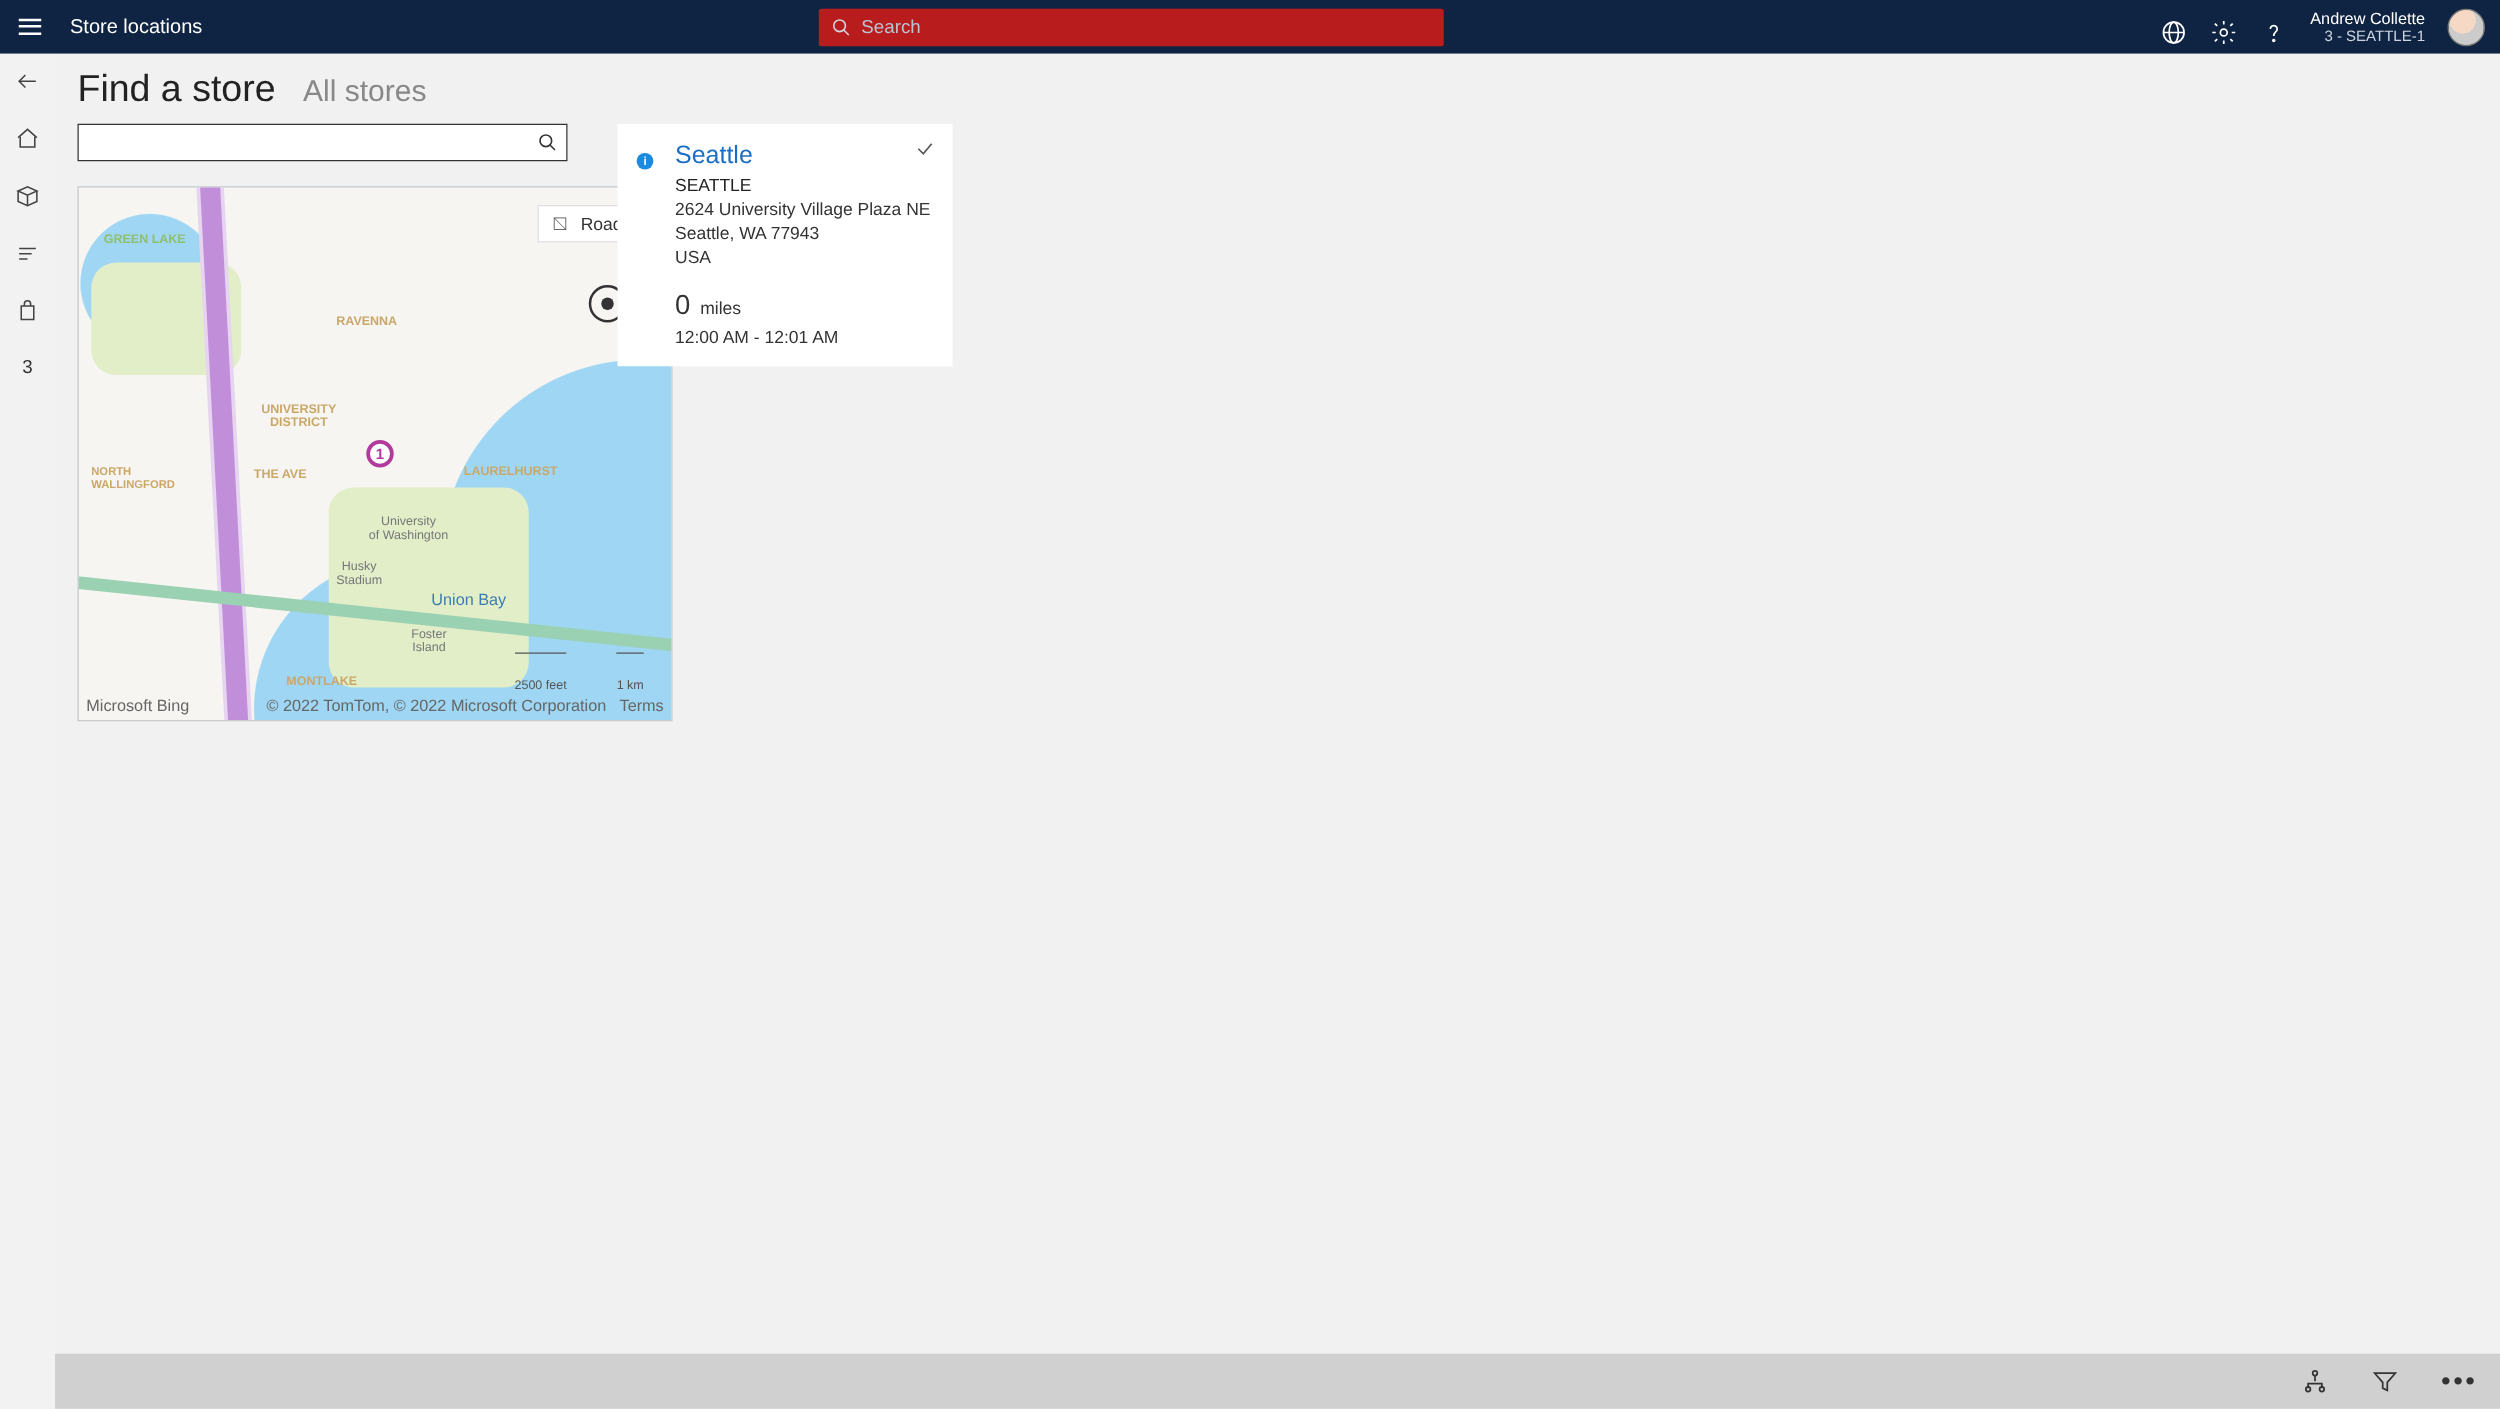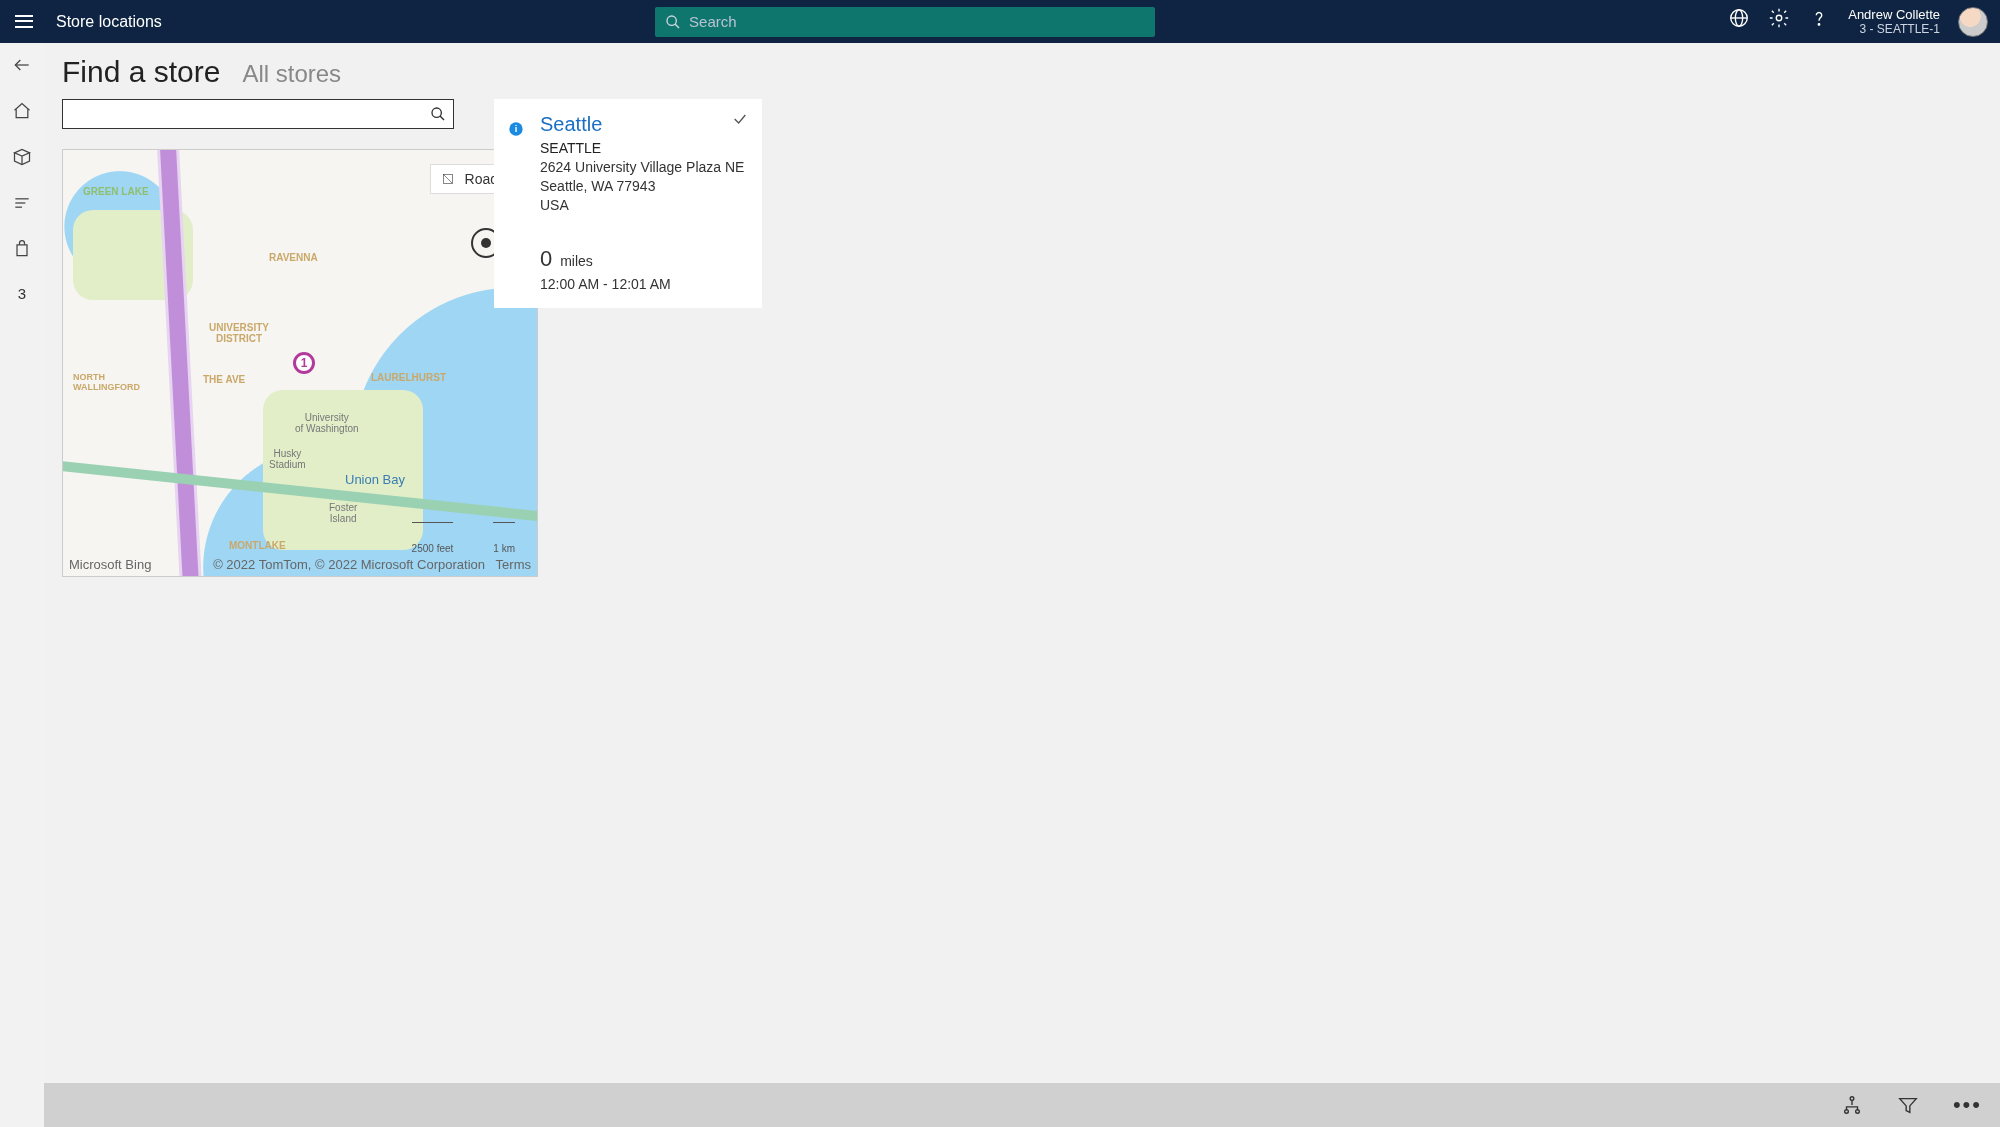--- a/index.html
+++ b/index.html
@@ -25,7 +25,7 @@
 }
 .search-box {
   width: 500px; height: 30px;
-  background: #0f766e;
+  background: #b91c1c;
   border: none; border-radius: 2px;
   color: #cfd6e0;
   padding: 0 10px 0 34px;

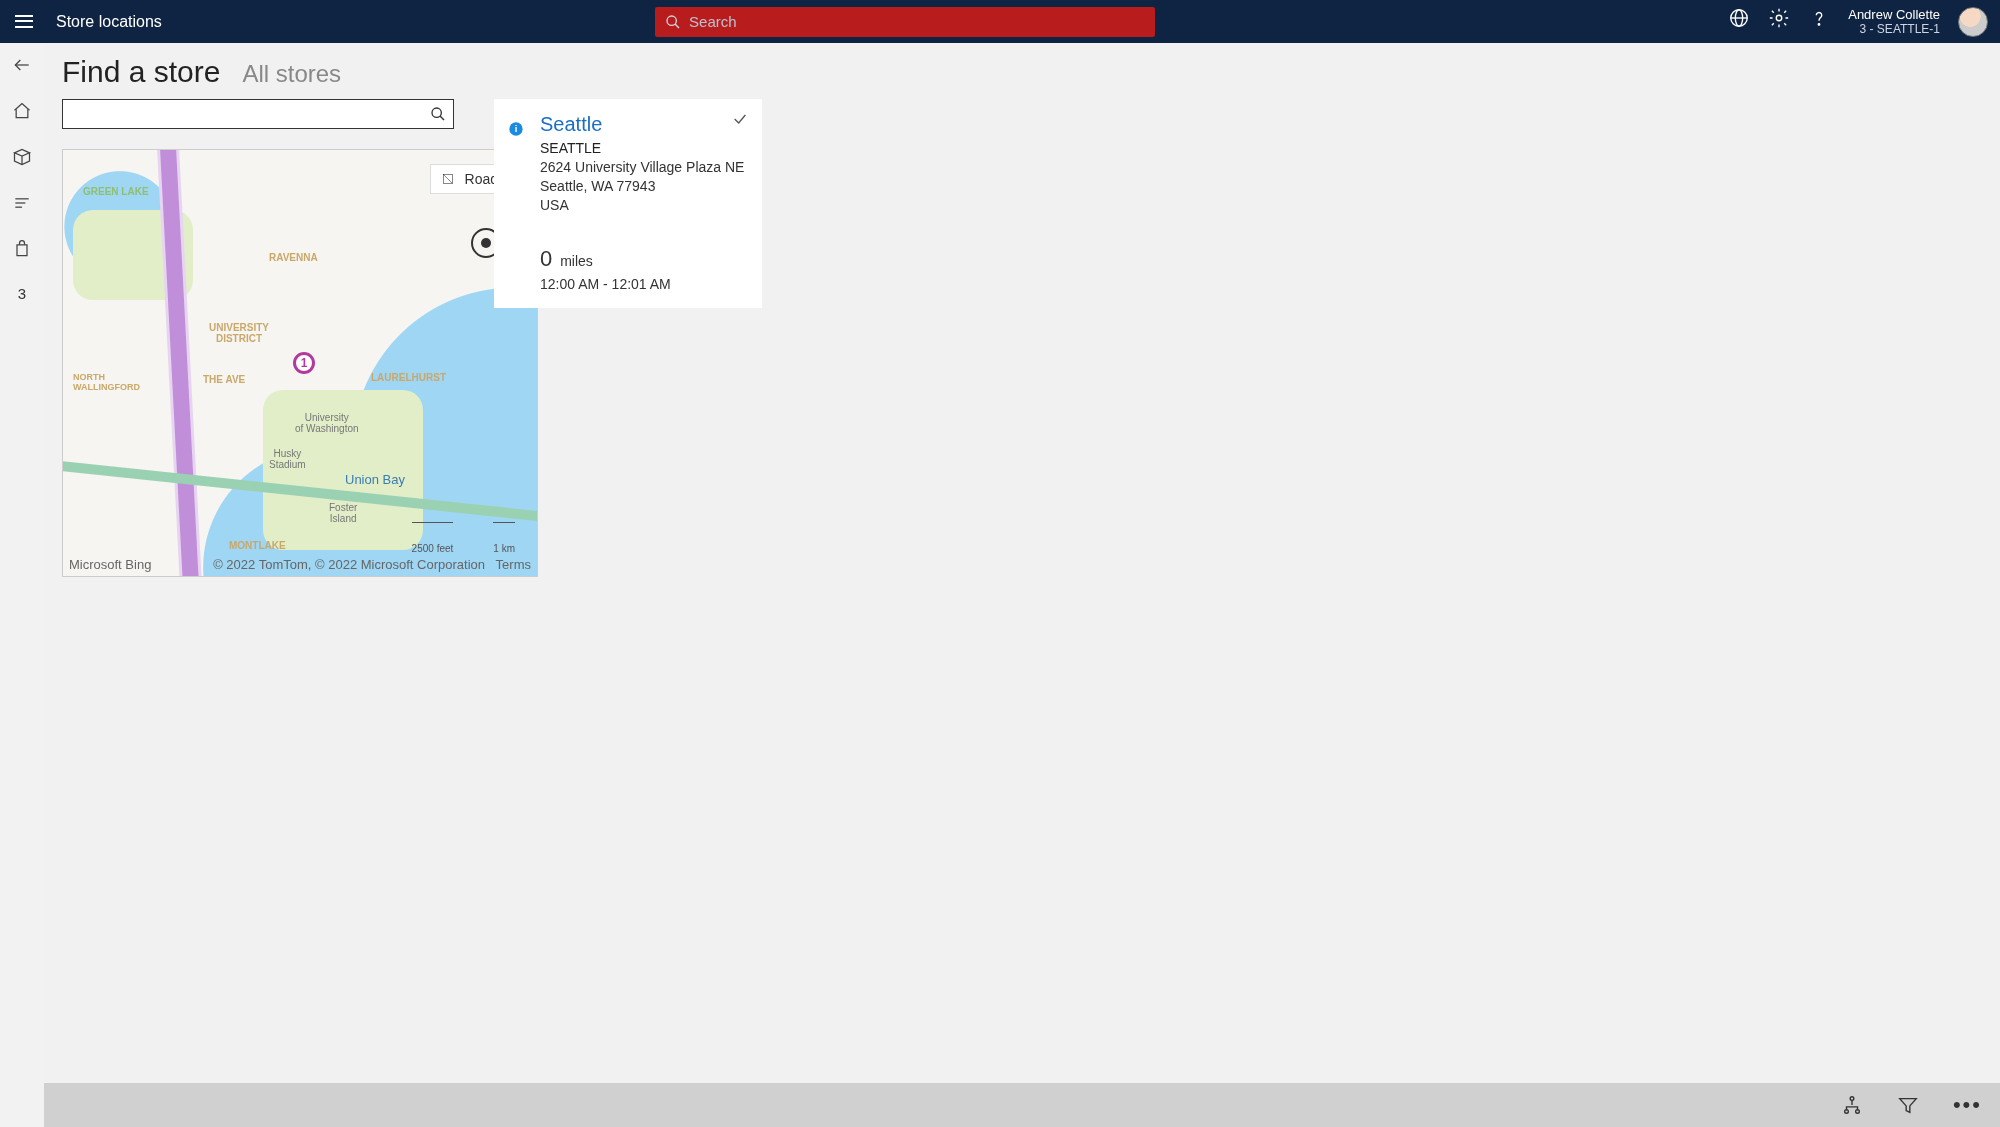--- a/index.html
+++ b/index.html
@@ -36,7 +36,7 @@
   position: absolute; left: 10px; top: 50%; transform: translateY(-50%);
   width: 16px; height: 16px; stroke:#cfd6e0; fill:none; stroke-width:2;
 }
-.topbar-right { display:flex; align-items:flex-start; gap: 18px; }
+.topbar-right { display:flex; align-items:flex-end; gap: 18px; }
 .top-icon { width:22px; height:22px; stroke:#fff; fill:none; stroke-width:1.5; cursor:pointer; }
 .user-block { display:flex; flex-direction:column; align-items:flex-end; line-height:1.2; }
 .user-name { font-size: 13px; }

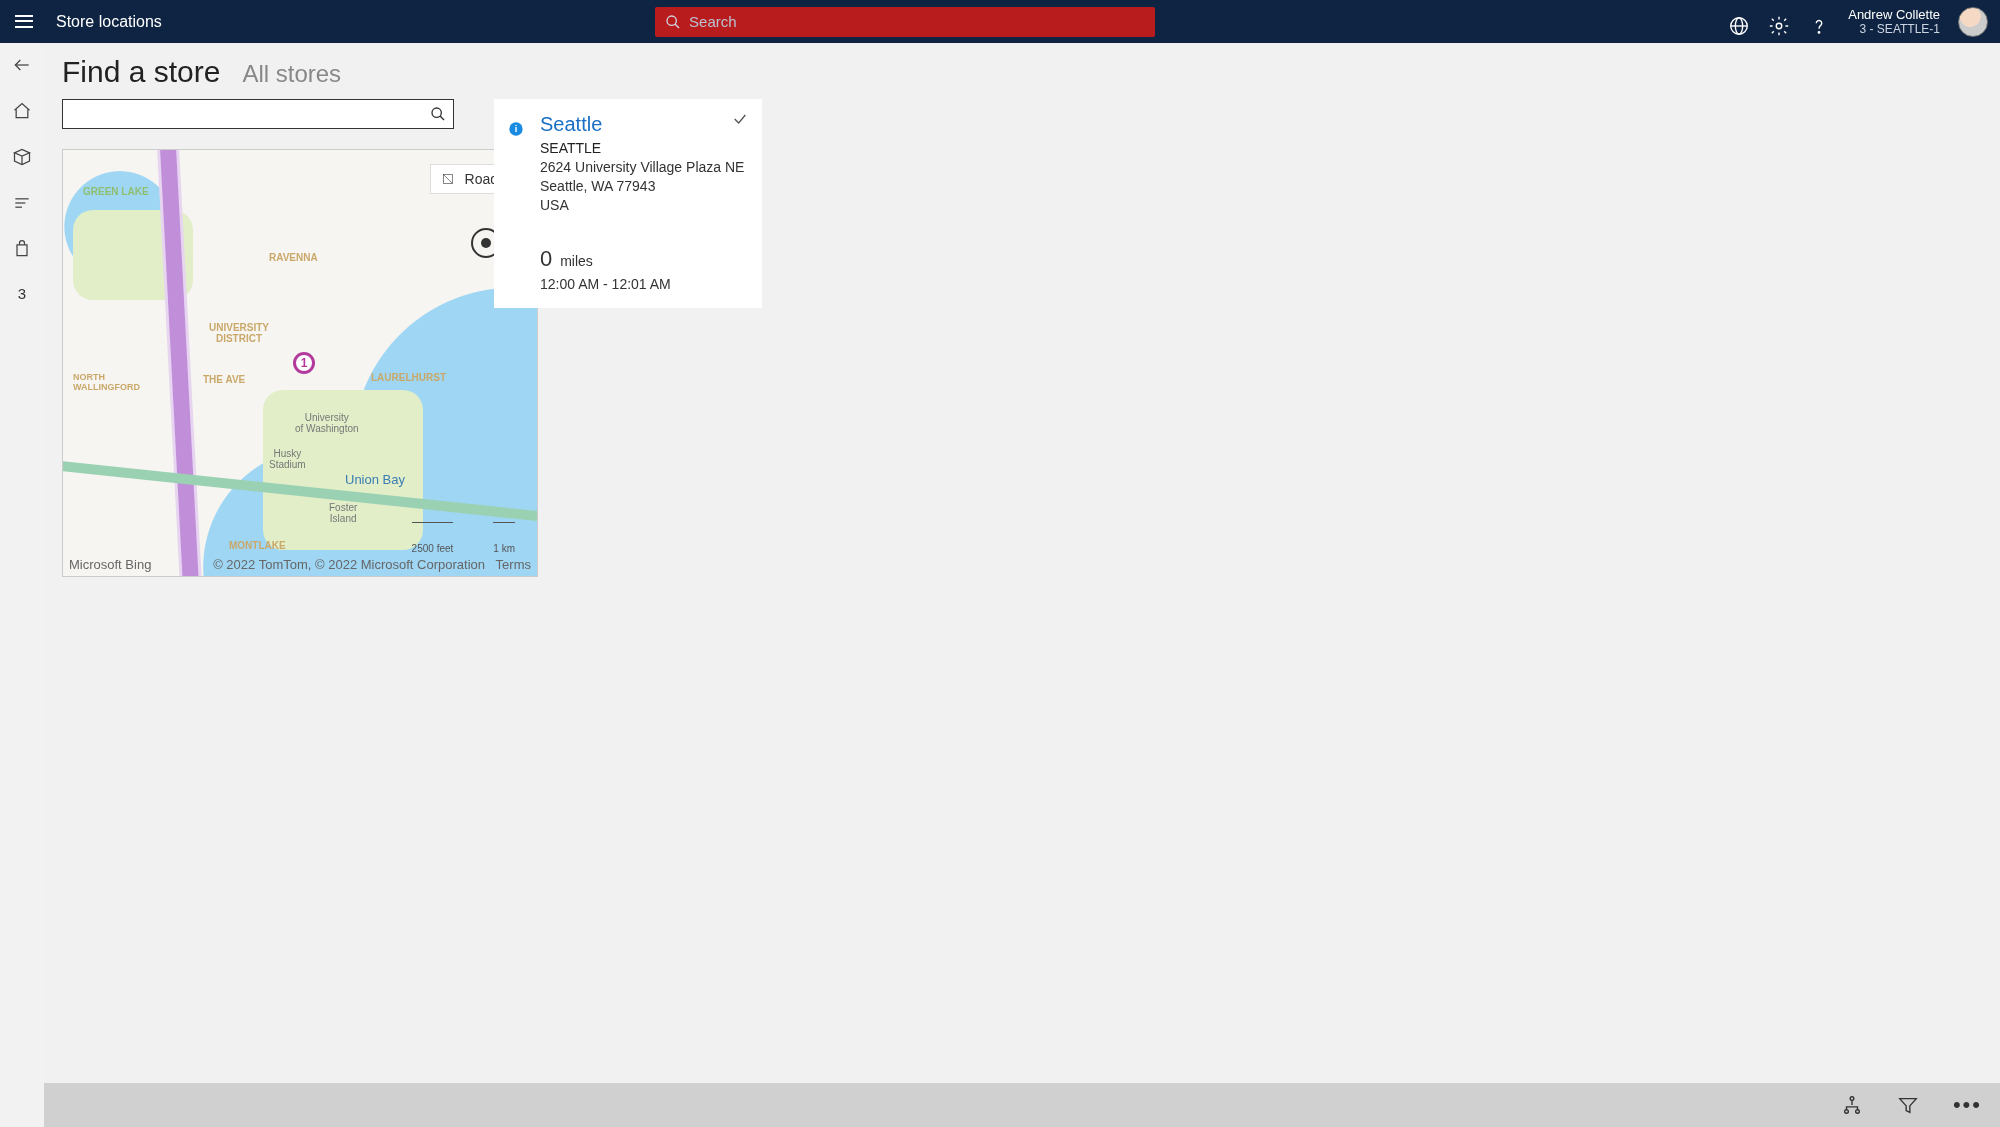--- a/index.html
+++ b/index.html
@@ -185,7 +185,7 @@
 .store-name { color:#1a6fc4; font-size:20px; font-weight:400; margin-bottom:4px; }
 .store-city { font-size:14px; color:#222; margin-bottom:2px; }
 .store-line { font-size:14px; color:#333; line-height:1.35; }
-.store-dist { margin-top:31px; font-size:14px; color:#333; }
+.store-dist { margin-top:16px; font-size:14px; color:#333; }
 .store-dist .num { font-size:22px; font-weight:400; margin-right:4px; }
 .store-hours { margin-top:4px; font-size:14px; color:#333; }
 

